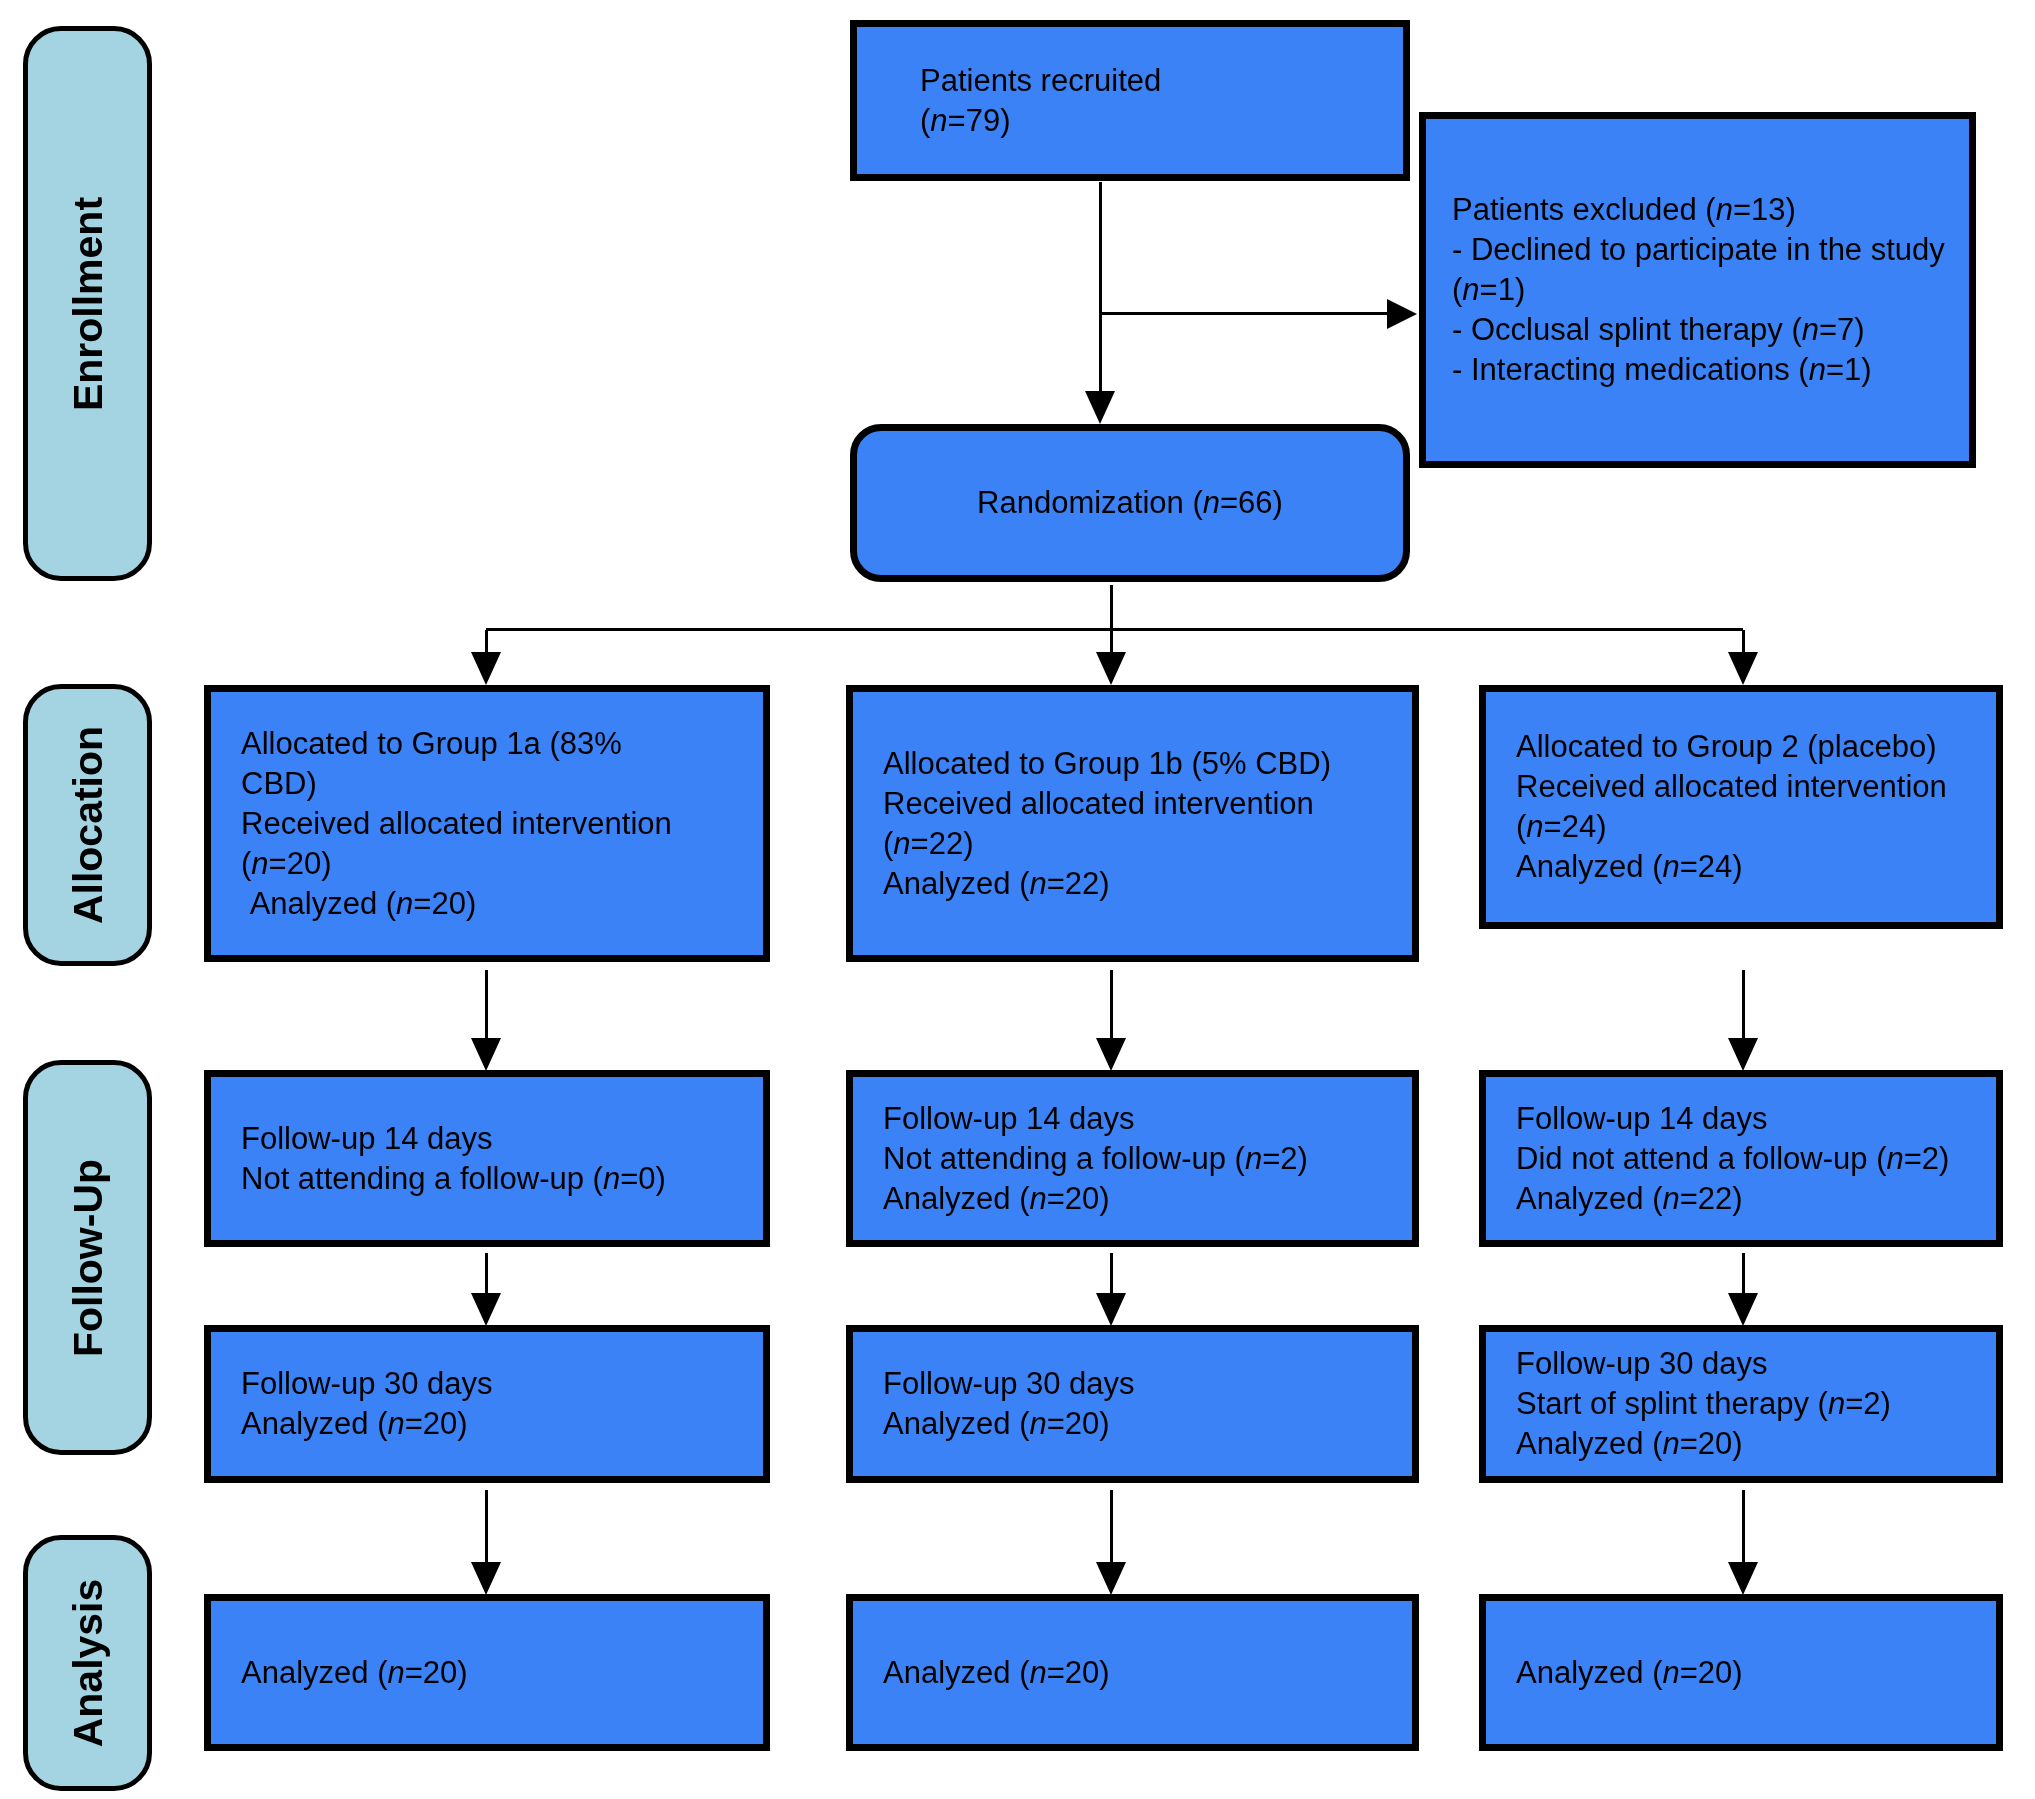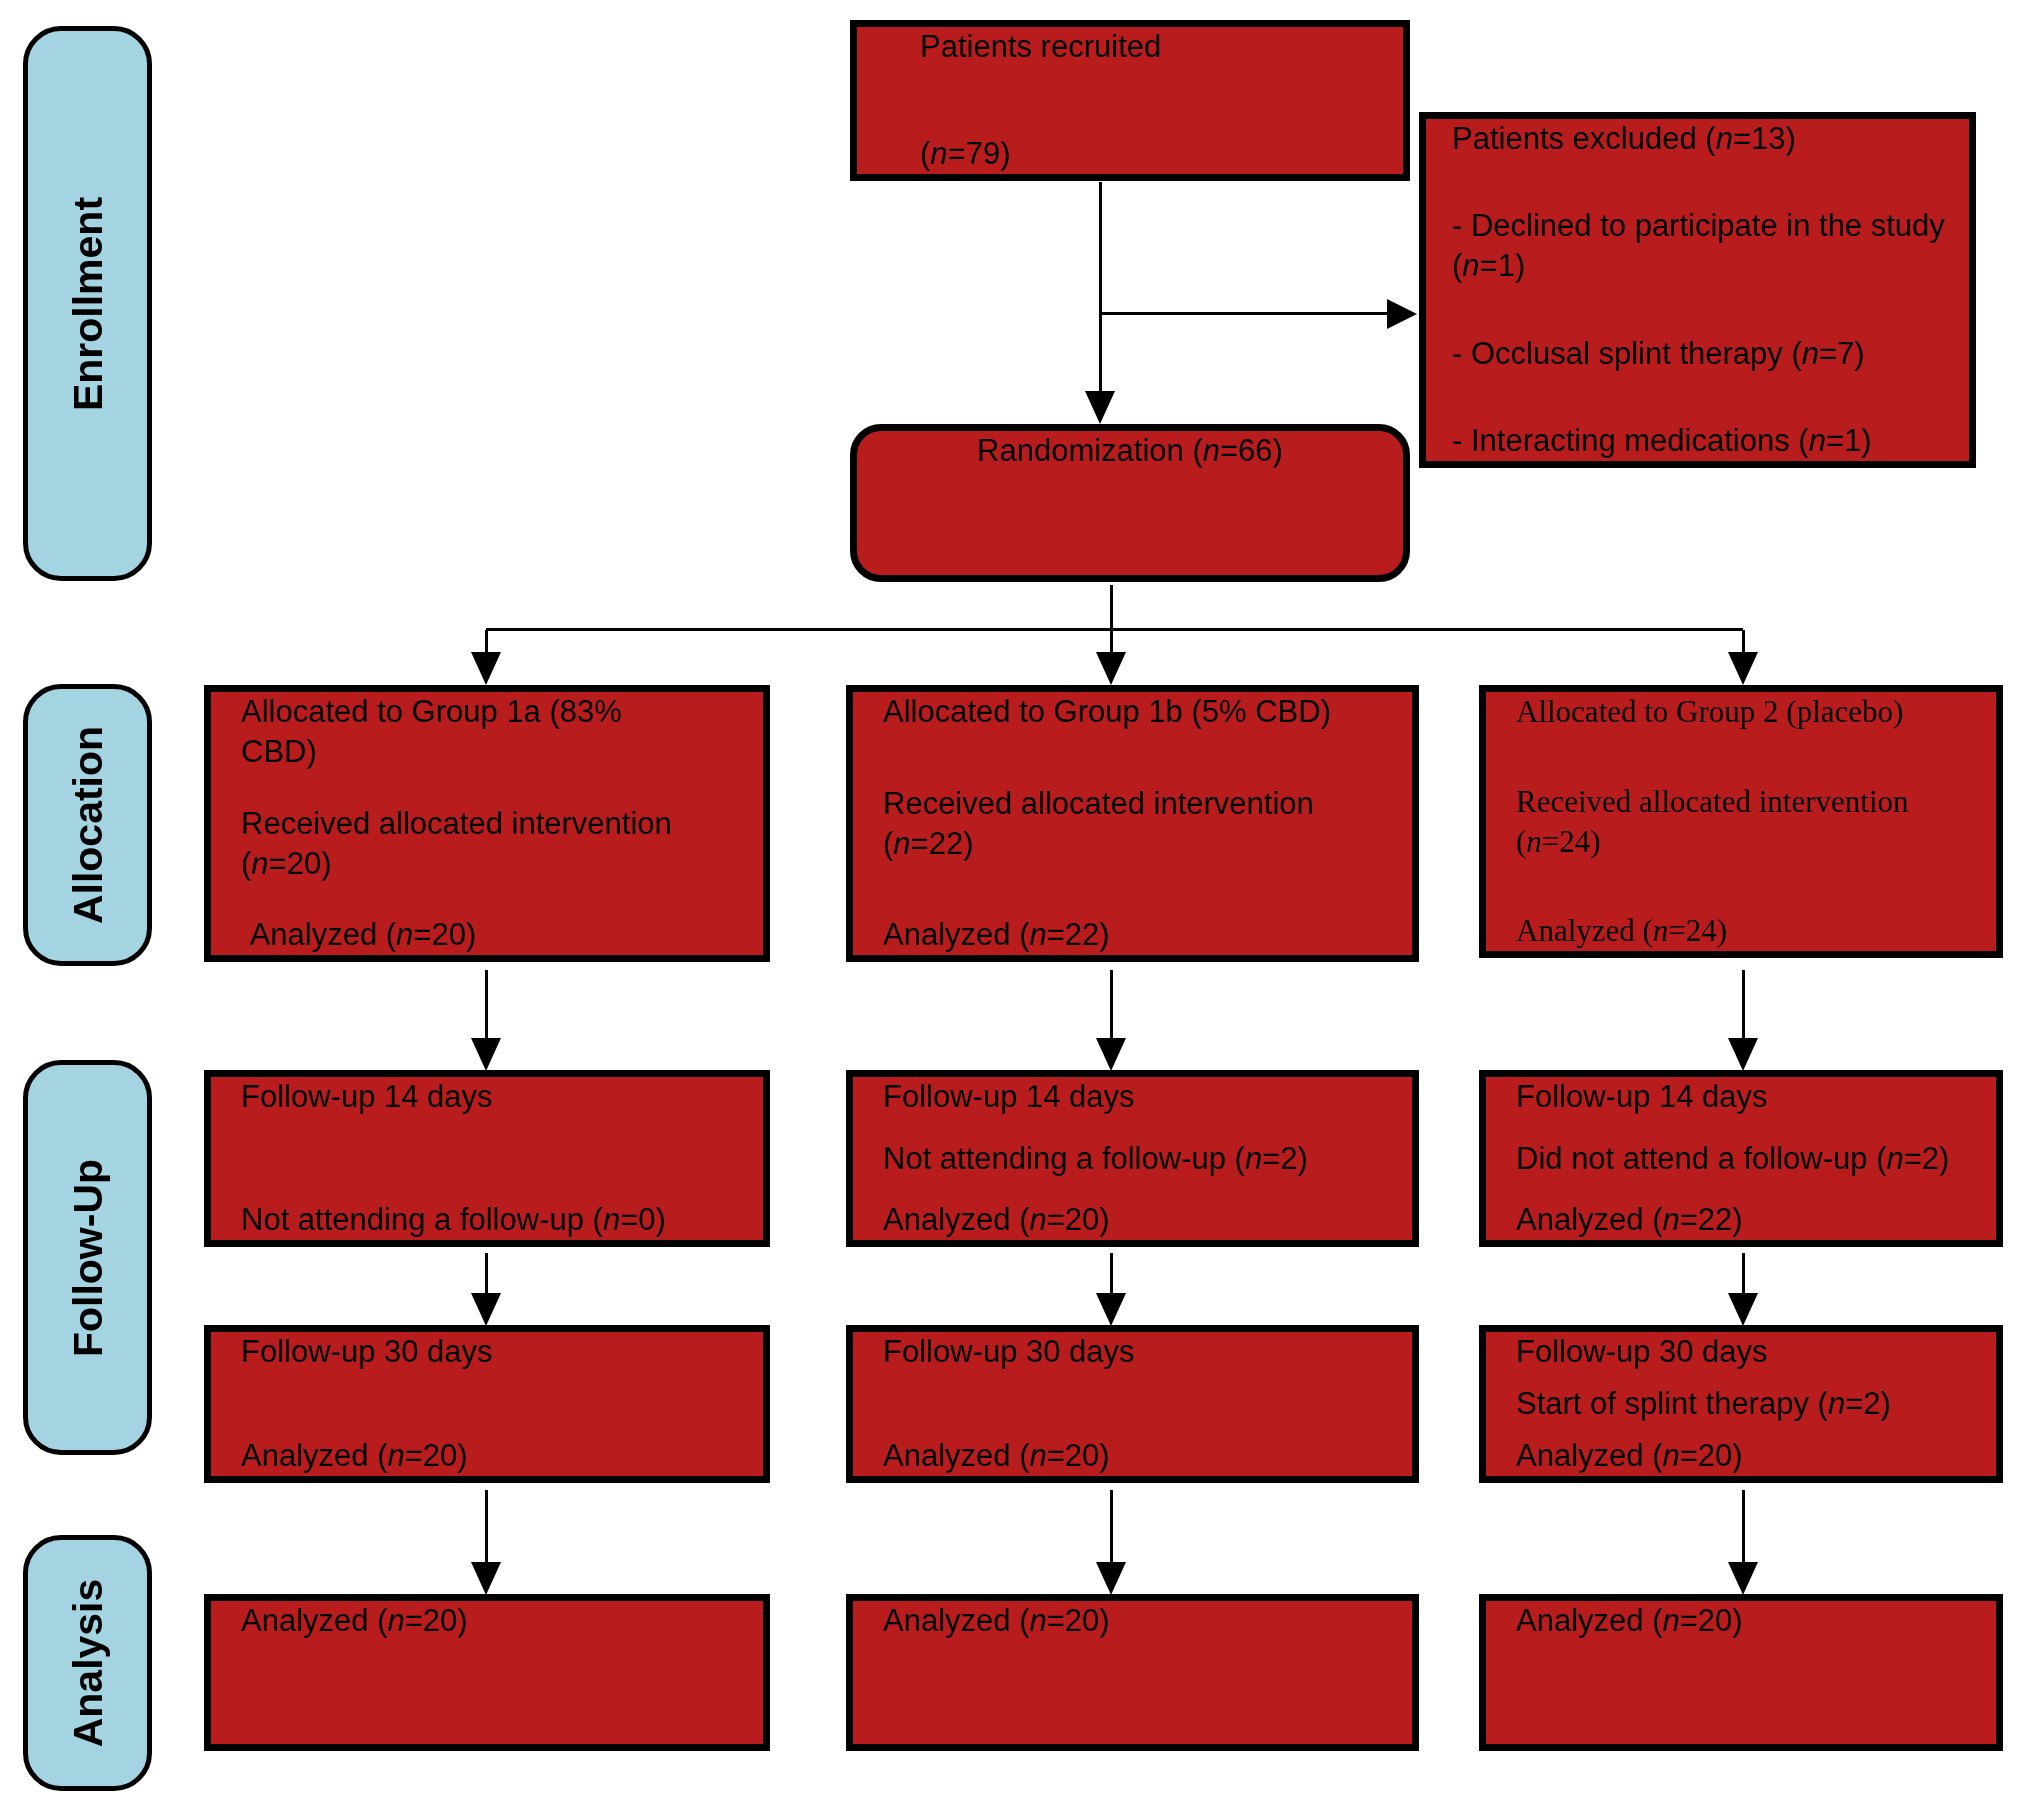--- a/index.html
+++ b/index.html
@@ -24,8 +24,8 @@
   }
   
   .box{
-    position:absolute;background:#b91c1c;border:7.2px solid #000;
-    box-sizing:border-box;display:flex;flex-direction:column;justify-content:space-between;
+    position:absolute;background:#3b82f6;border:7.2px solid #000;
+    box-sizing:border-box;display:flex;flex-direction:column;justify-content:center;
     font-size:31px;line-height:40px;
   }
   .box .line{white-space:pre-wrap;}

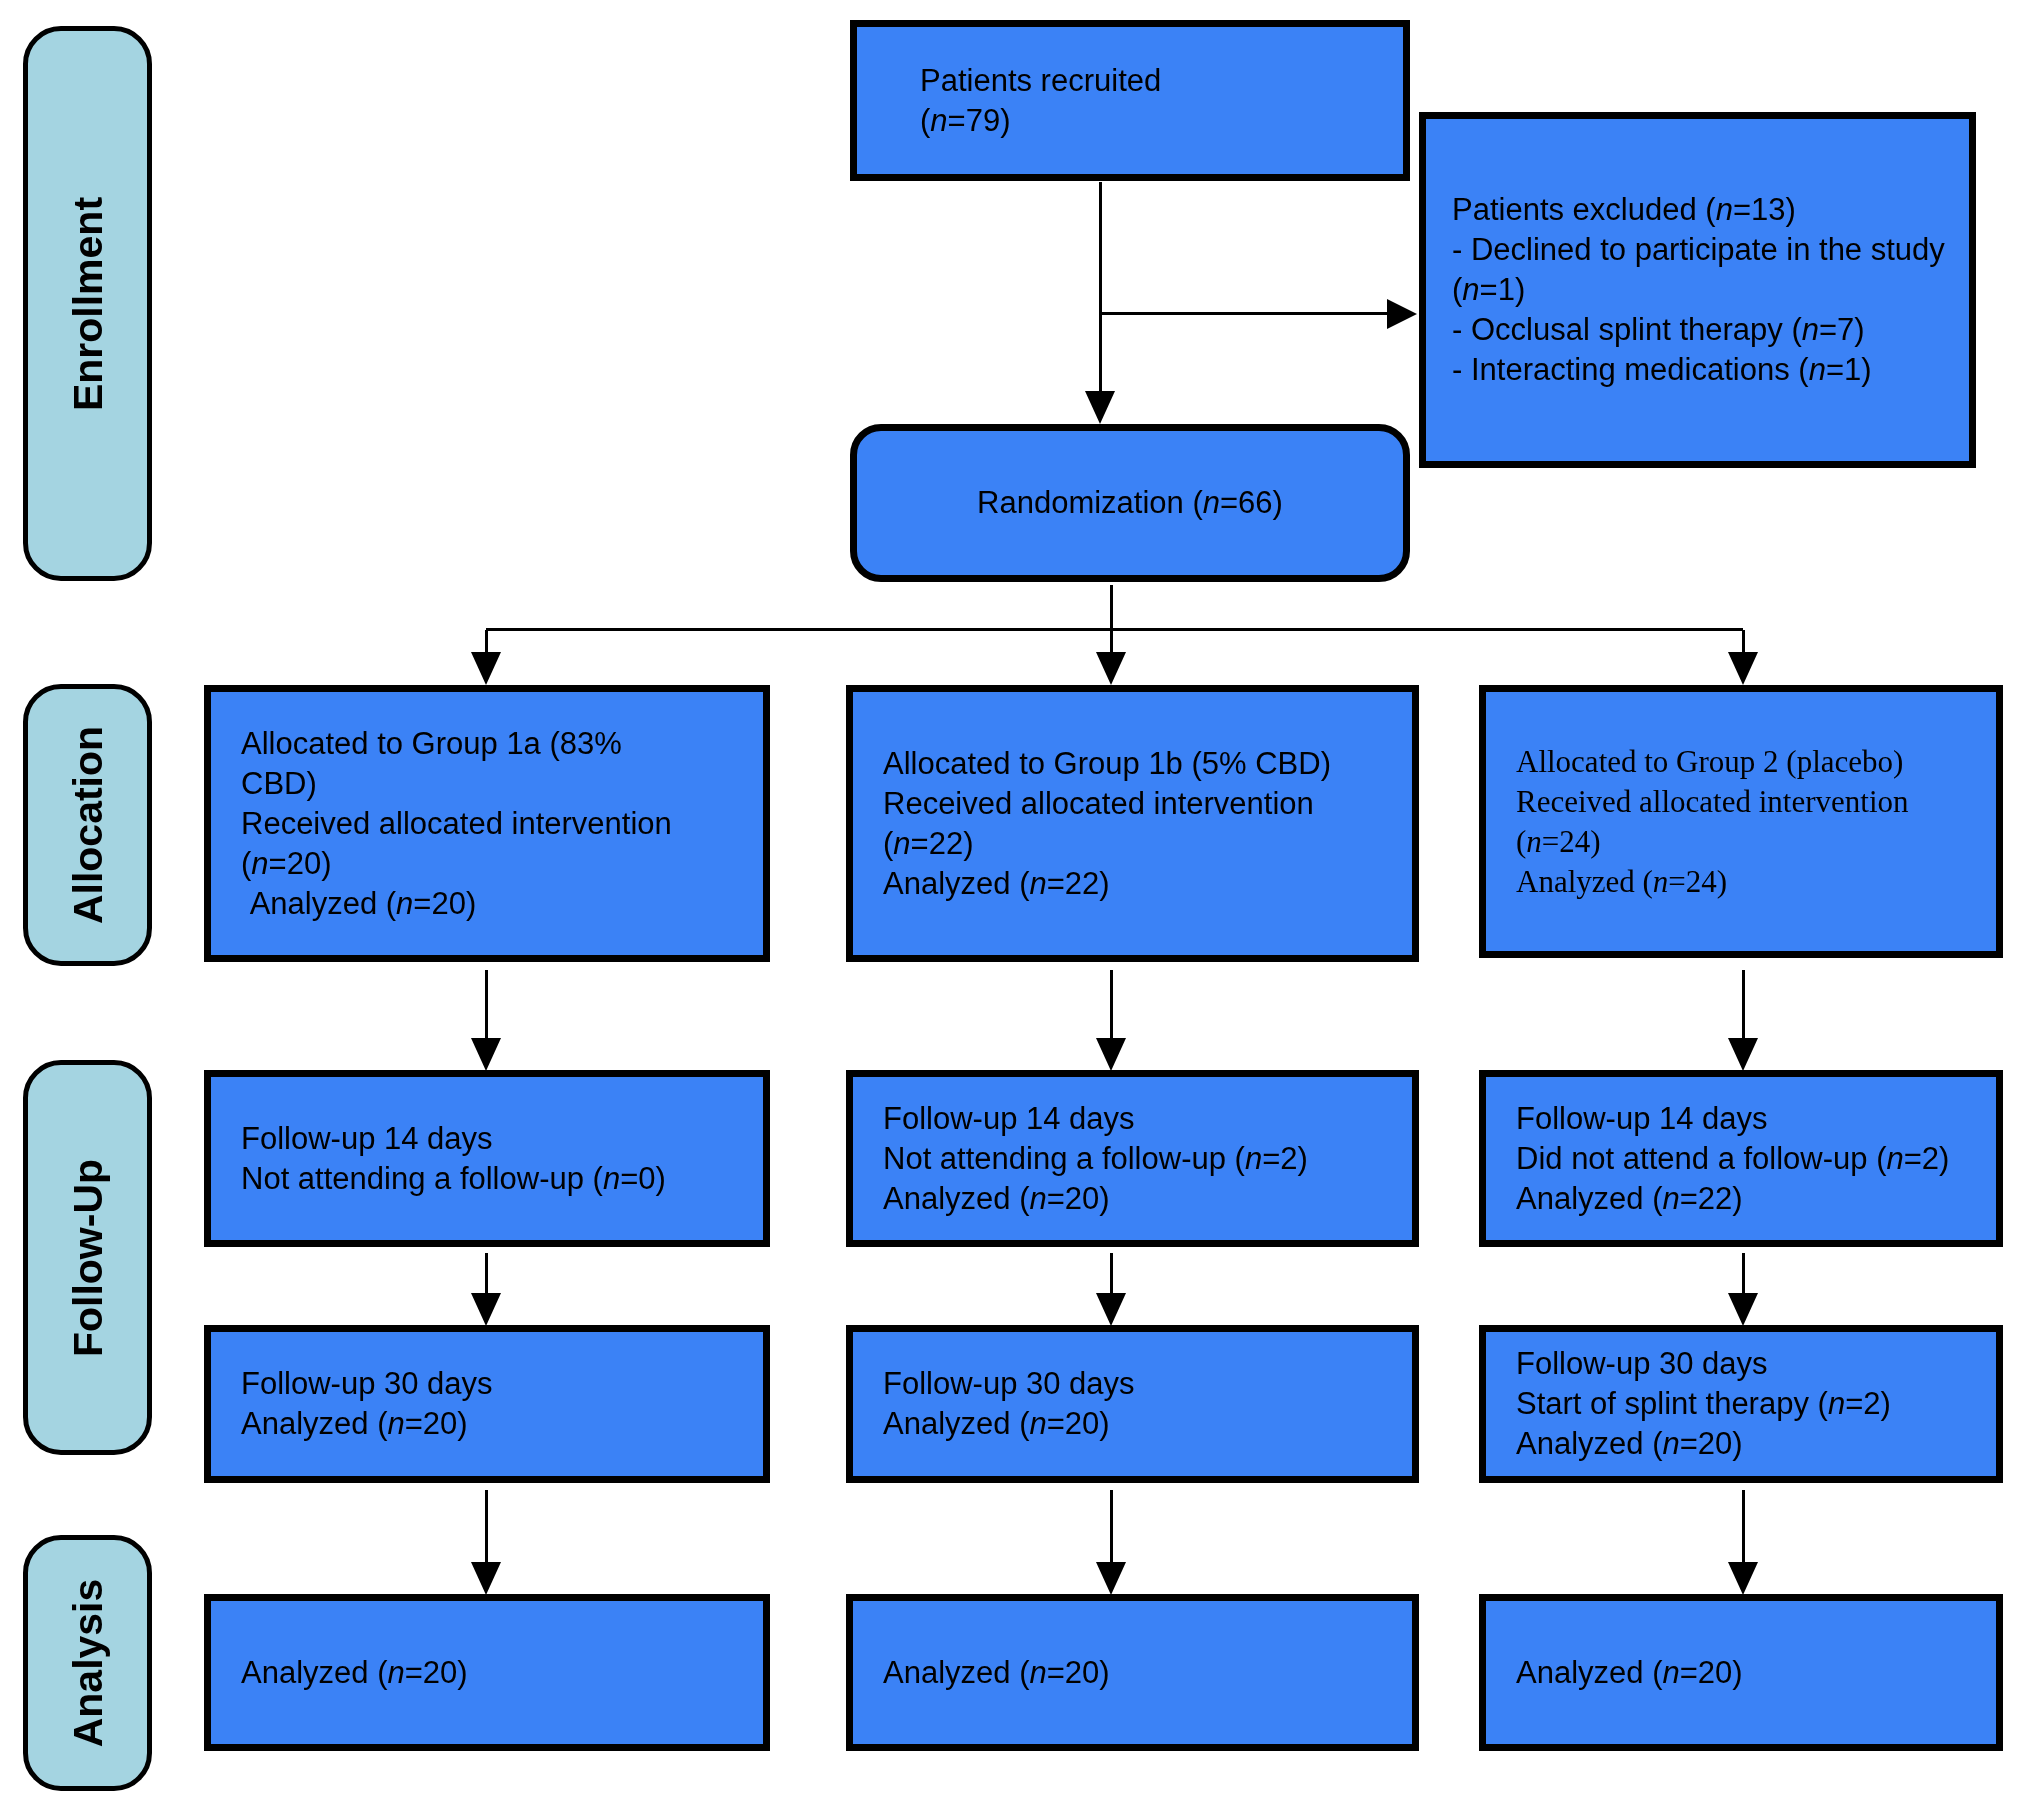--- a/index.html
+++ b/index.html
@@ -85,7 +85,7 @@
     <div class="line mathn">Received allocated intervention (<i>n</i>=22)</div>
     <div class="line mathn">Analyzed (<i>n</i>=22)</div>
   </div>
-  <div class="box" style="left:1479px;top:685px;width:524px;height:273px;padding-left:30px;padding-right:12px;font-family:Liberation Serif, serif;">
+  <div class="box" style="left:1479px;top:685px;width:524px;height:244px;padding-left:30px;padding-right:12px;">
     <div class="line mathn">Allocated to Group 2 (placebo)</div>
     <div class="line mathn">Received allocated intervention (<i>n</i>=24)</div>
     <div class="line mathn">Analyzed (<i>n</i>=24)</div>

